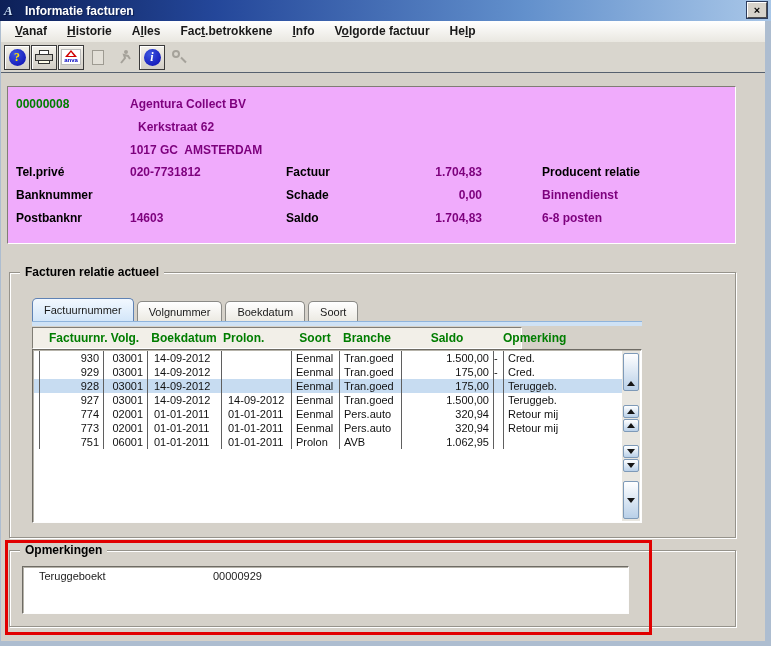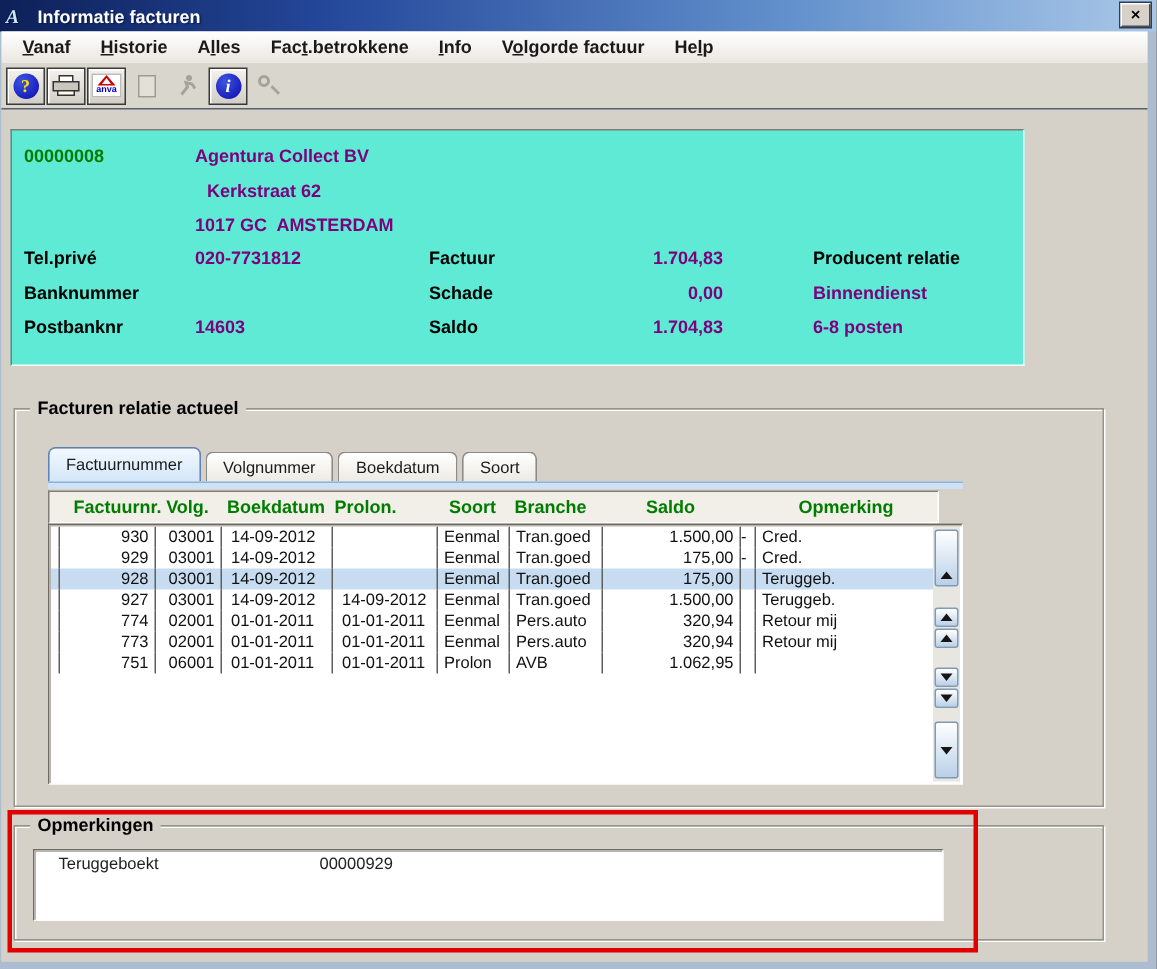--- a/index.html
+++ b/index.html
@@ -62,7 +62,7 @@
     font:700 12px "Liberation Sans", sans-serif; color:#000; }
 
   
-  .info-panel { position:absolute; top:12px; left:6px; width:676px; height:158px; background:#5eead4; }
+  .info-panel { position:absolute; top:12px; left:6px; width:729px; height:158px; background:#f0abfc; }
   .ip { position:absolute; font:700 12px "Liberation Sans", sans-serif; white-space:pre; }
   .lab { color:#000; }
   .val { color:#7d007d; }

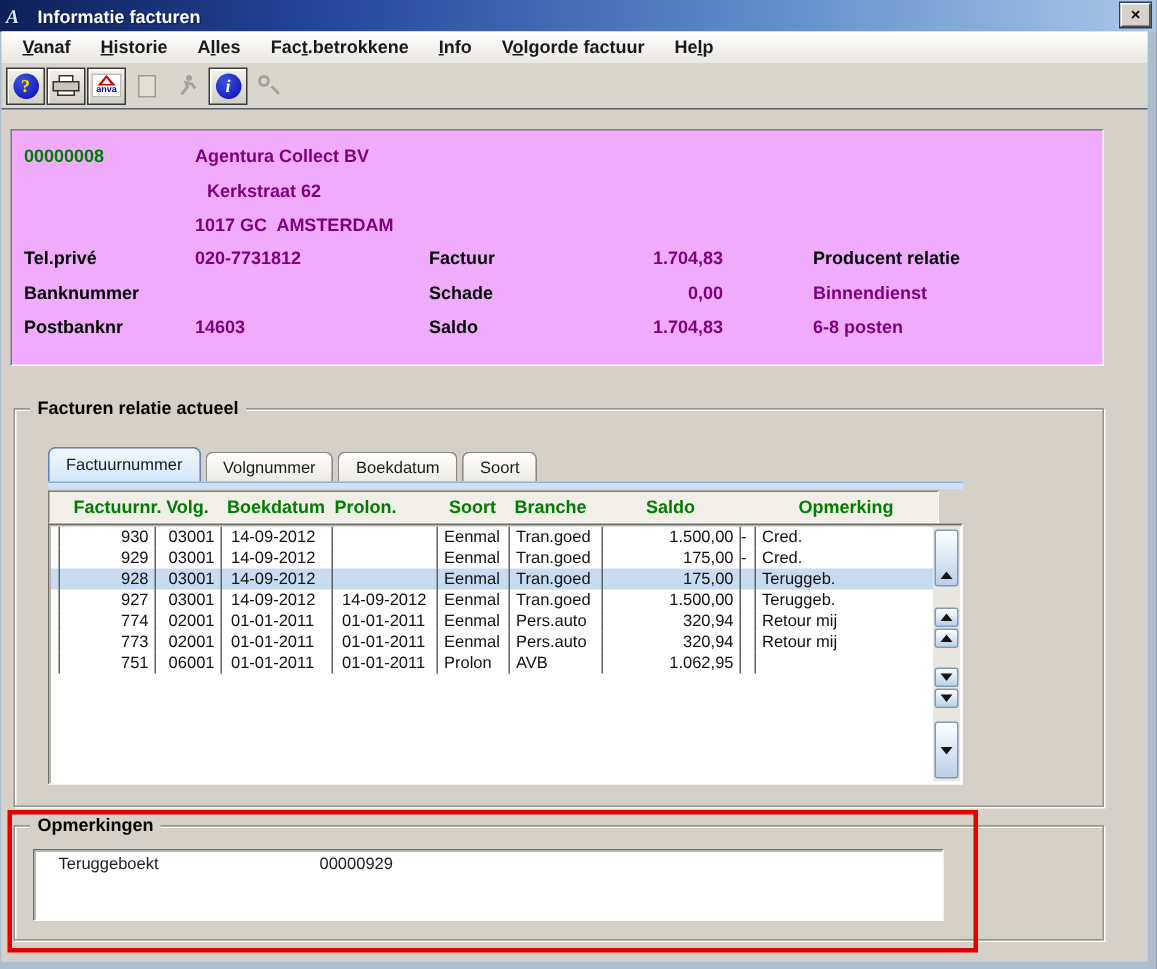--- a/index.html
+++ b/index.html
@@ -79,7 +79,7 @@
     font-weight:400; line-height:23px; }
   .tabstrip-bar { position:absolute; top:48px; left:22px; width:610px; height:5px; background:#cfe2f5;
     border-top:1px solid #8fb4dc; }
-  .grid-header { position:absolute; top:54px; left:22px; width:594px; height:22px; background:#f2efe8;
+  .grid-header { position:absolute; top:54px; left:22px; width:490px; height:22px; background:#f2efe8;
     display:grid; grid-template-columns:70px 44px 74px 70px 48px 62px 92px 10px 1fr;
     align-items:center; font:700 12px "Liberation Sans", sans-serif; color:#007d00; }
   .gh { white-space:nowrap; overflow:visible; }

